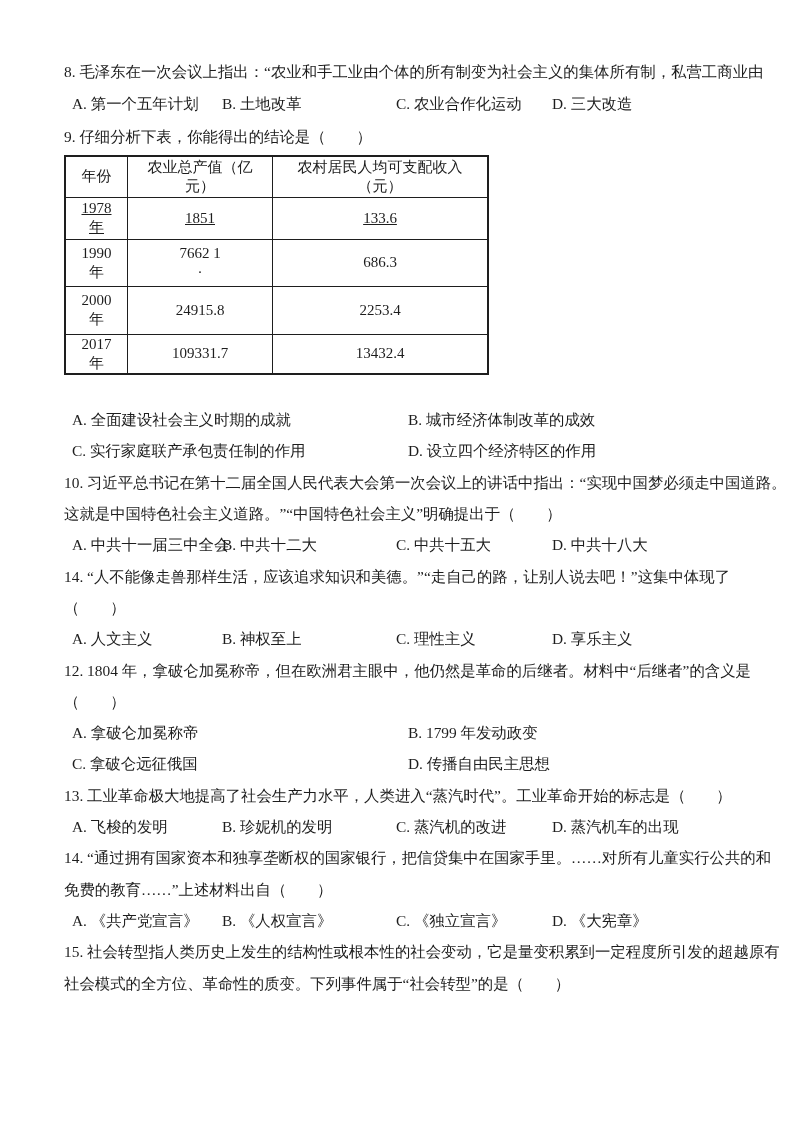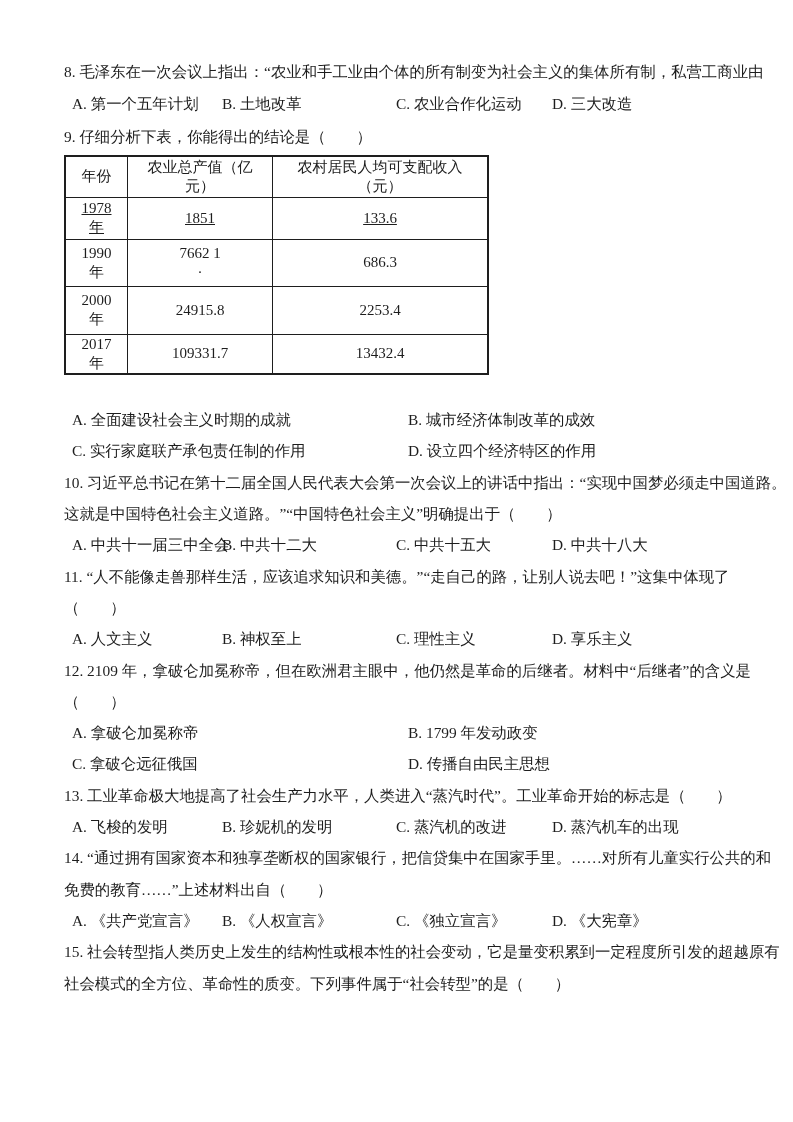--- a/index.html
+++ b/index.html
@@ -111,7 +111,7 @@
         <span class="opt o4">D. 中共十八大</span>
       </div>
 
-      <div class="ln">11. “人不能像走兽那样生活，应该追求知识和美德。”“走自己的路，让别人说去吧！”这集中体现了</div>
+      <div class="ln">14. “人不能像走兽那样生活，应该追求知识和美德。”“走自己的路，让别人说去吧！”这集中体现了</div>
       <div class="ln">（　　）</div>
       <div class="row">
         <span class="opt o1">A. 人文主义</span>

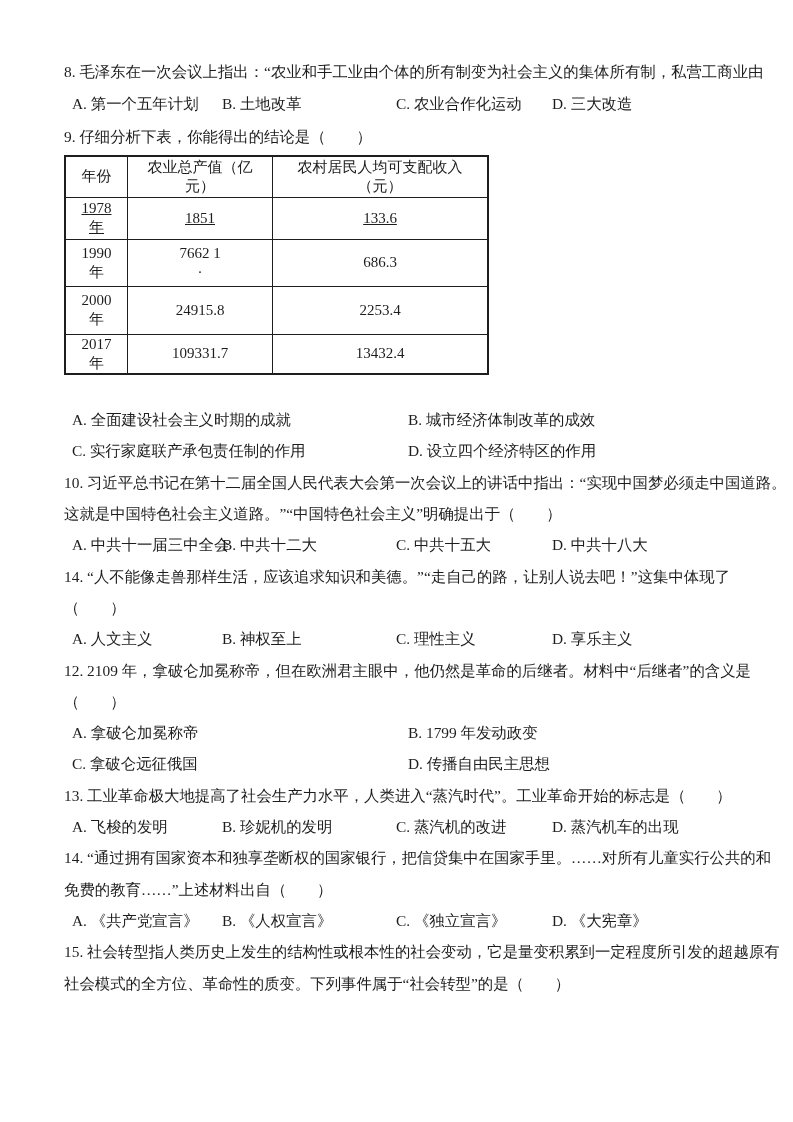--- a/index.html
+++ b/index.html
@@ -120,7 +120,7 @@
         <span class="opt o4">D. 享乐主义</span>
       </div>
 
-      <div class="ln">12. 2109 年，拿破仑加冕称帝，但在欧洲君主眼中，他仍然是革命的后继者。材料中“后继者”的含义是</div>
+      <div class="ln">12. 1804 年，拿破仑加冕称帝，但在欧洲君主眼中，他仍然是革命的后继者。材料中“后继者”的含义是</div>
       <div class="ln">（　　）</div>
       <div class="row">
         <span class="opt o1">A. 拿破仑加冕称帝</span>

